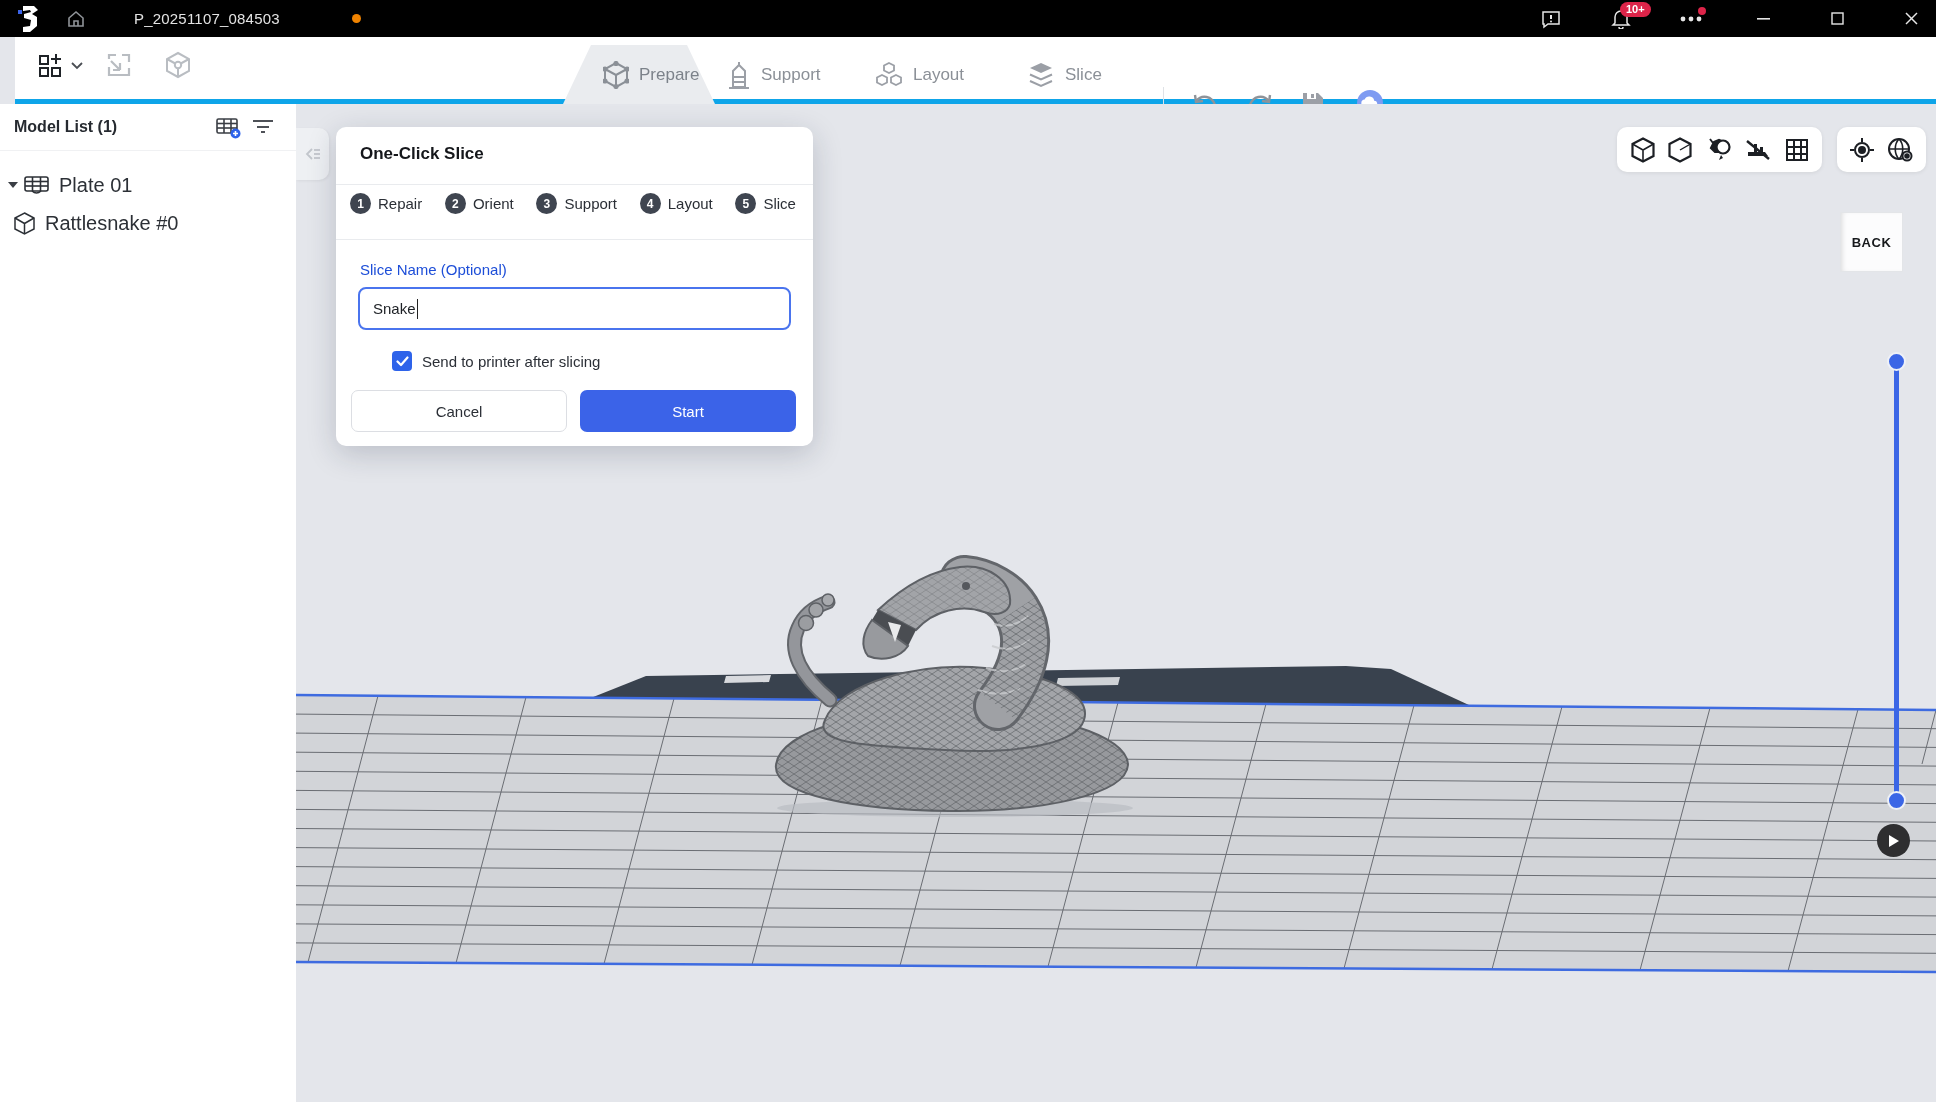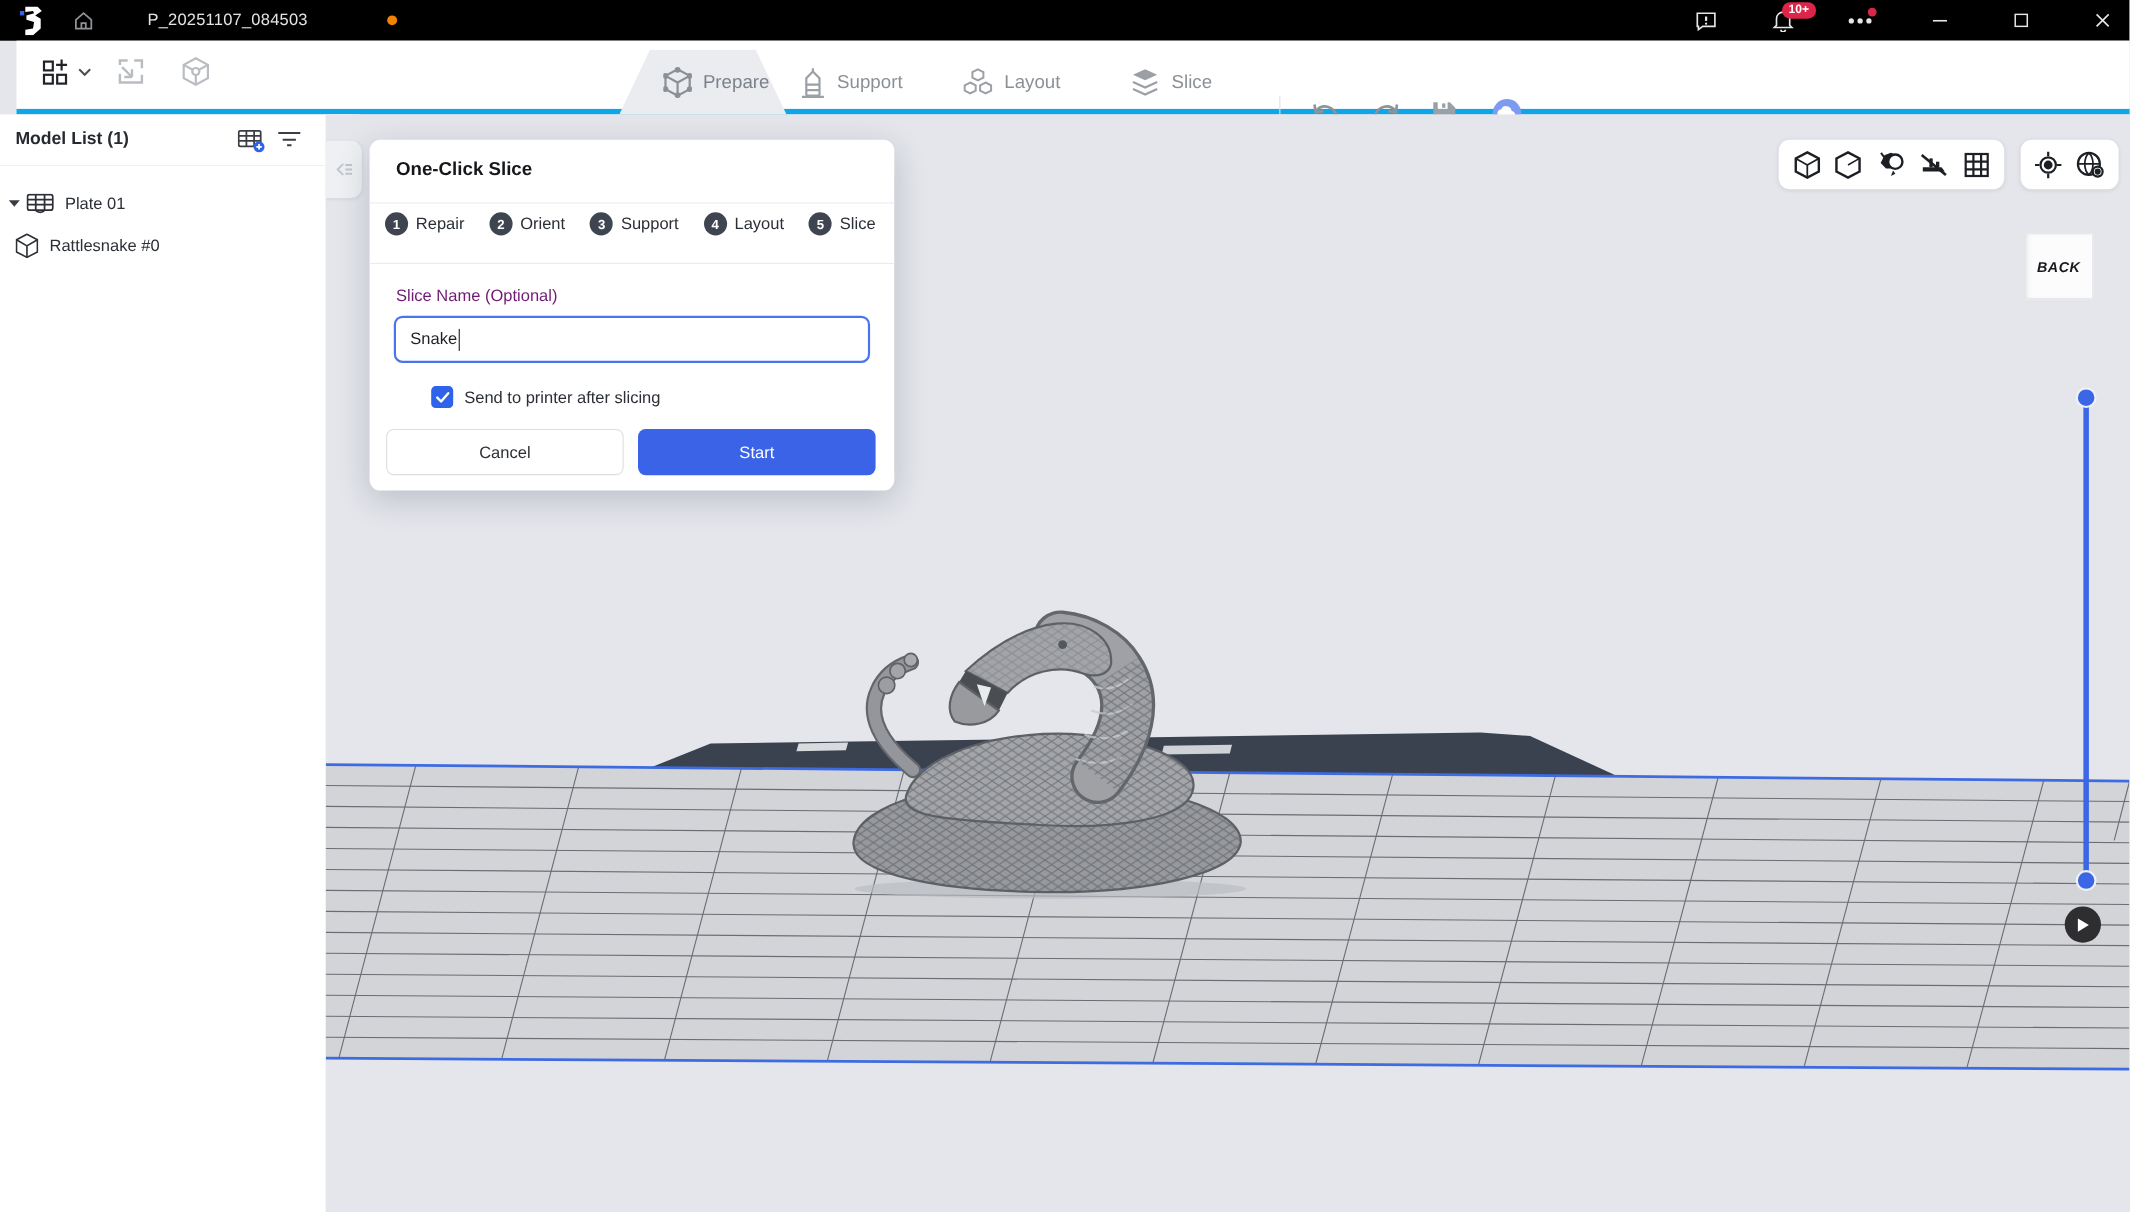--- a/index.html
+++ b/index.html
@@ -33,7 +33,7 @@
   .ml-header { position:absolute; left:14px; top:14px; font-size:16px; font-weight:bold; color:#262a30; }
   .ml-hic { position:absolute; top:13px; color:#555a61; }
   .ml-div { position:absolute; left:0; top:46px; width:296px; height:1px; background:#f0f1f3; }
-  .tree-row { position:absolute; left:0; width:296px; height:30px; display:flex; align-items:center; font-size:15px; color:#2c3036; }
+  .tree-row { position:absolute; left:0; width:296px; height:30px; display:flex; align-items:center; font-size:20px; color:#2c3036; }
   .caret { width:0; height:0; border-left:5px solid transparent; border-right:5px solid transparent; border-top:6px solid #3a3e44; margin:0 6px 0 8px; }
 
   

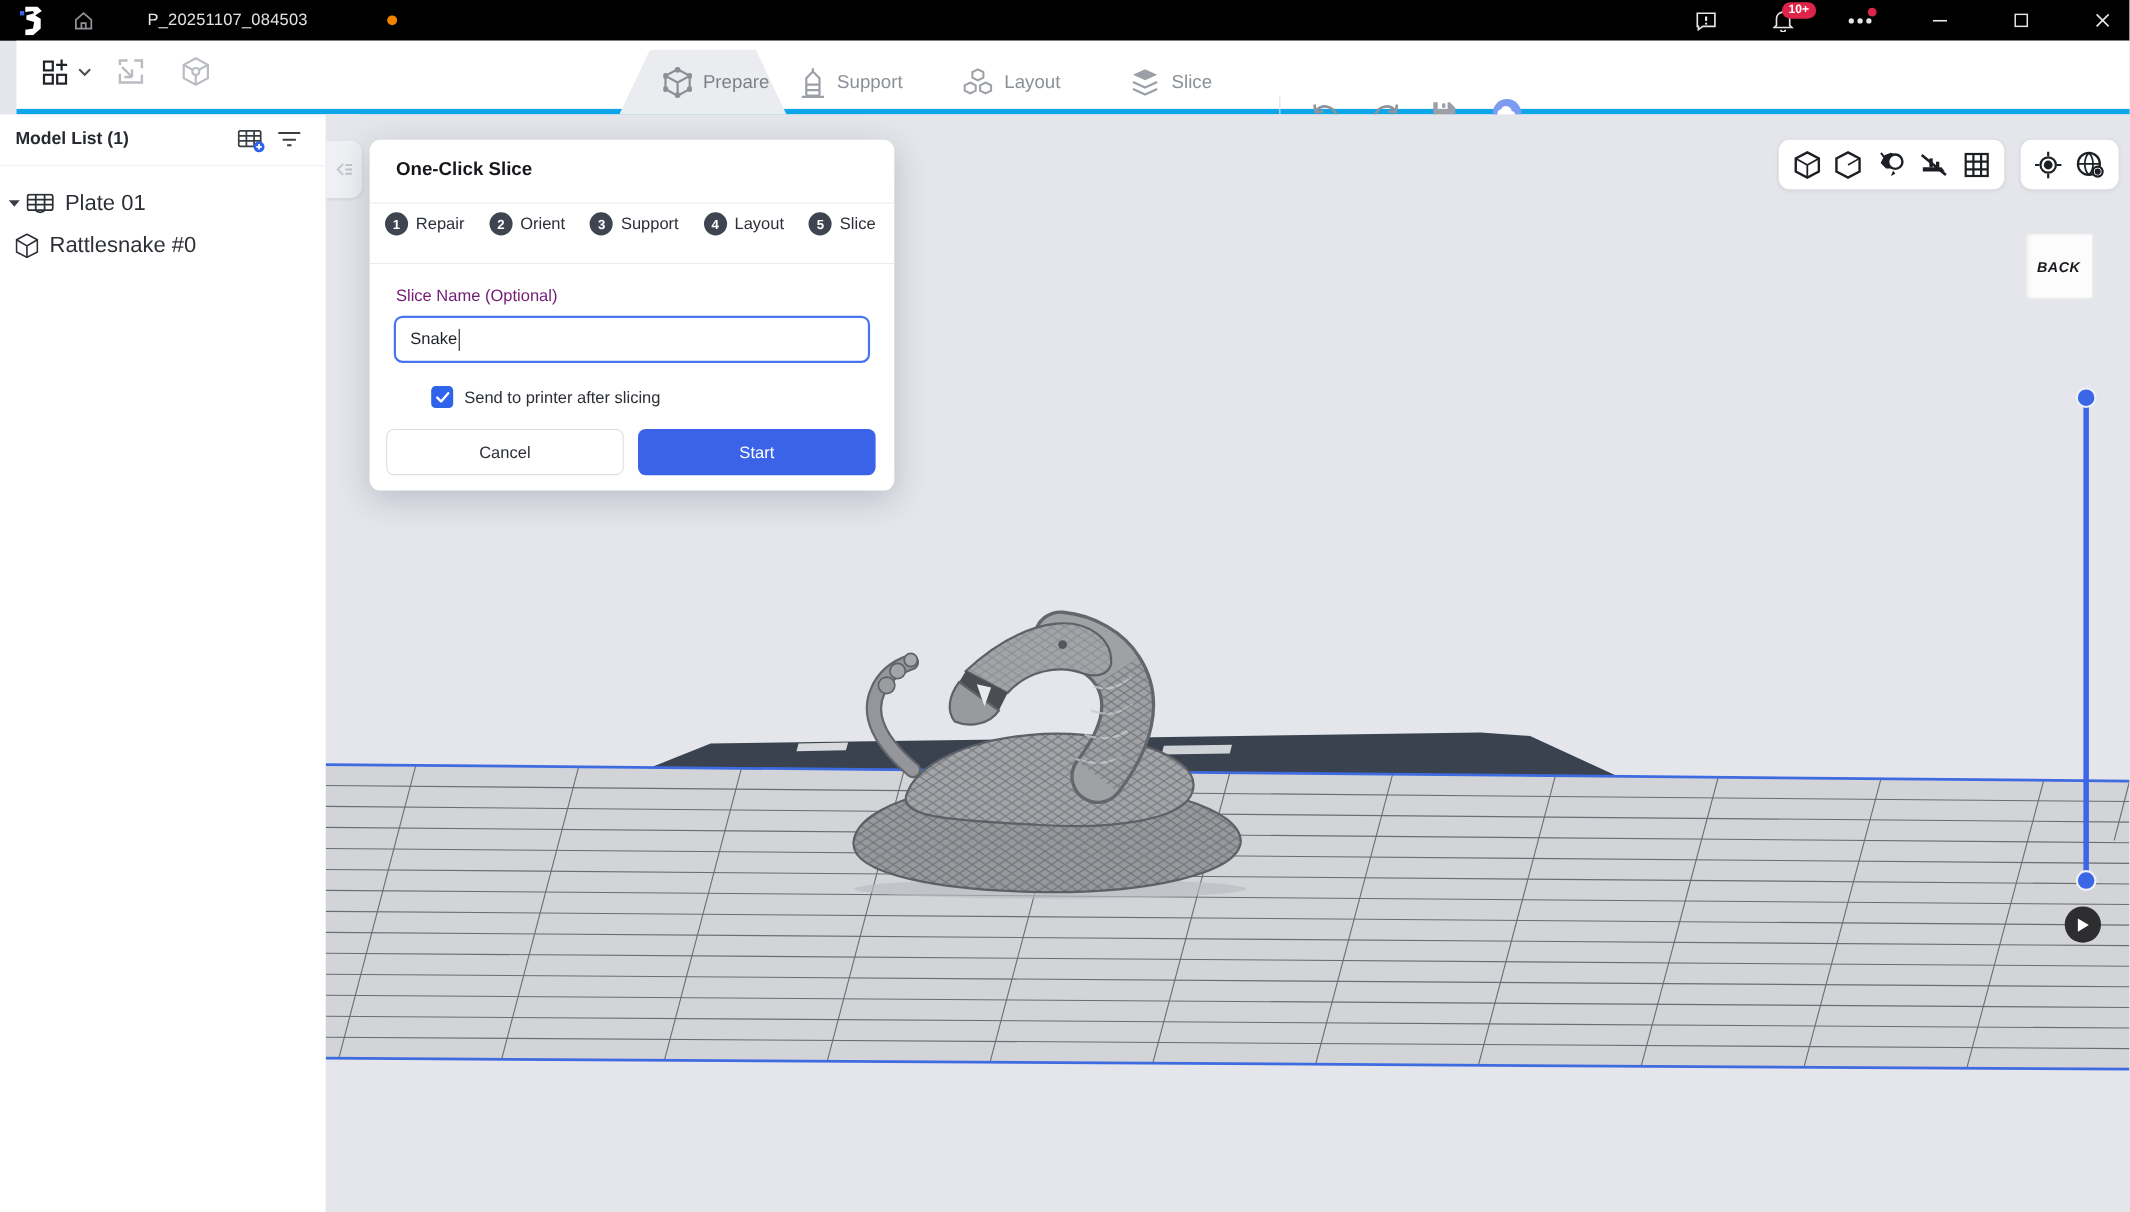--- a/index.html
+++ b/index.html
@@ -44,7 +44,7 @@
           justify-content:space-evenly; box-shadow:0 1px 4px rgba(0,0,0,.08); color:#1c1f24; }
   .viewcube { position:absolute; left:1544px; top:108px; width:63px; height:60px; background:#fcfcfd;
               border:1px solid #e3e5e8; box-shadow:inset 4px 0 6px -4px rgba(0,0,0,.18); display:flex; align-items:center; justify-content:center;
-              font-size:13px; font-weight:bold; color:#17191c; letter-spacing:.5px;font-style:italic; }
+              font-size:13px; font-weight:bold; color:#17191c; letter-spacing:.5px; }
   .slider-line { position:absolute; left:1598px; top:258px; width:5px; height:440px; background:#3b66e6; border-radius:3px; }
   .knob { position:absolute; left:1591px; width:19px; height:19px; border-radius:50%; background:#3b66e6; border:2px solid #eef1f7; }
   .playbtn { position:absolute; left:1581px; top:720px; width:33px; height:33px; border-radius:50%; background:#2e2e30;

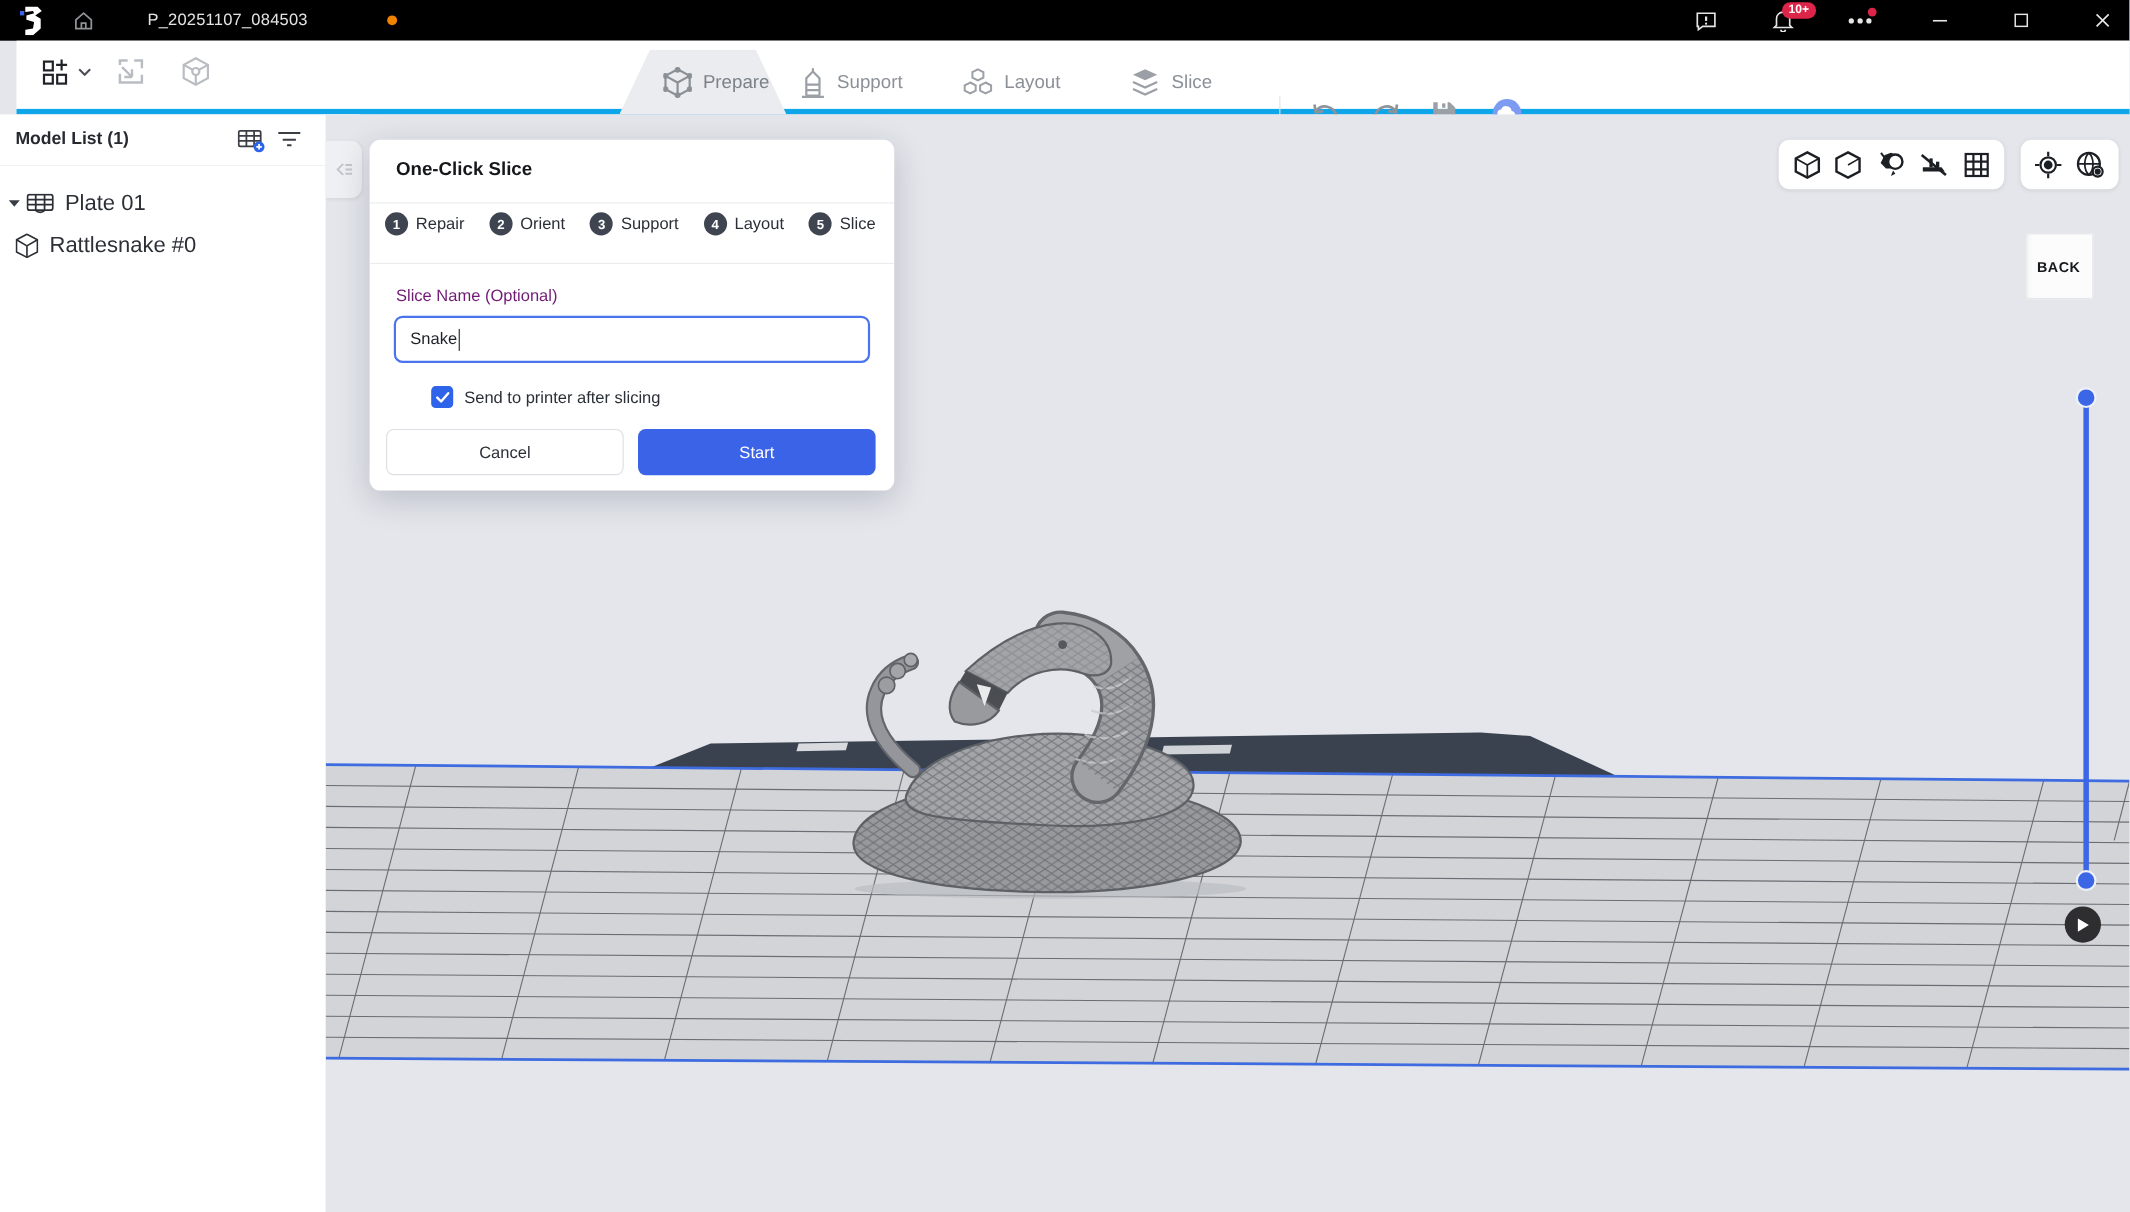--- a/index.html
+++ b/index.html
@@ -59,7 +59,7 @@
   .step { display:flex; align-items:center; gap:7px; font-size:15px; color:#2b2f36; }
   .step-n { width:21px; height:21px; border-radius:50%; background:#3f4550; color:#fff; font-size:12px; font-weight:bold;
             display:flex; align-items:center; justify-content:center; }
-  .dlg-label { position:absolute; left:24px; top:134px; font-size:15px; color:#701a75; }
+  .dlg-label { position:absolute; left:24px; top:134px; font-size:15px; color:#1d4ed8; }
   .dlg-input { position:absolute; left:22px; top:160px; width:433px; height:43px; border:2px solid #4a74ee; border-radius:8px;
                background:#fff; display:flex; align-items:center; padding-left:13px; font-size:15px; color:#1d2025; }
   .caret-bar { width:1.5px; height:20px; background:#222; margin-left:1px; }

